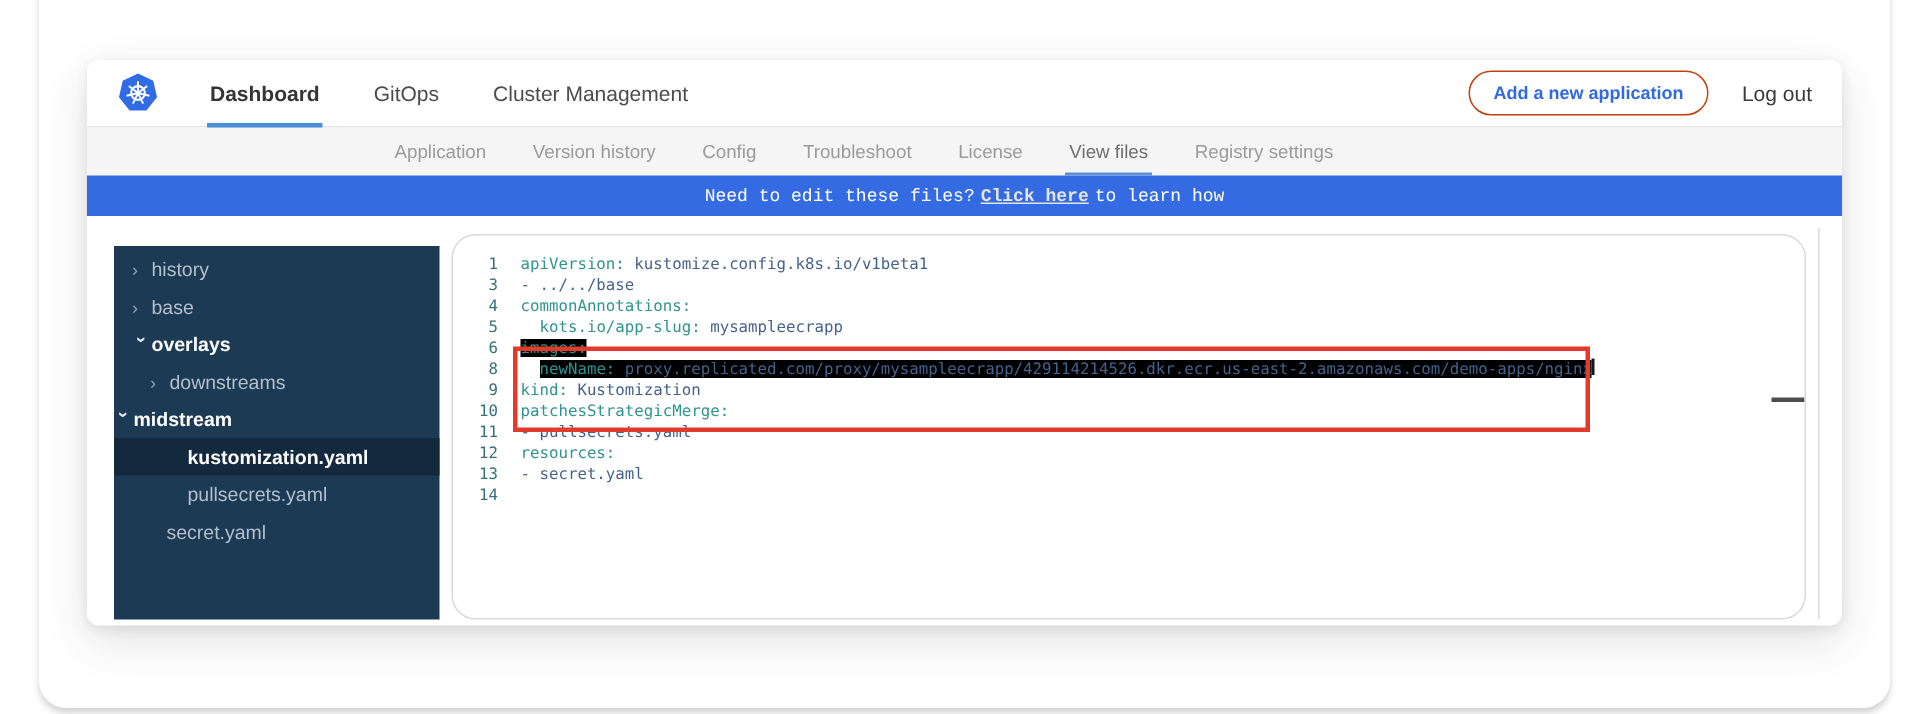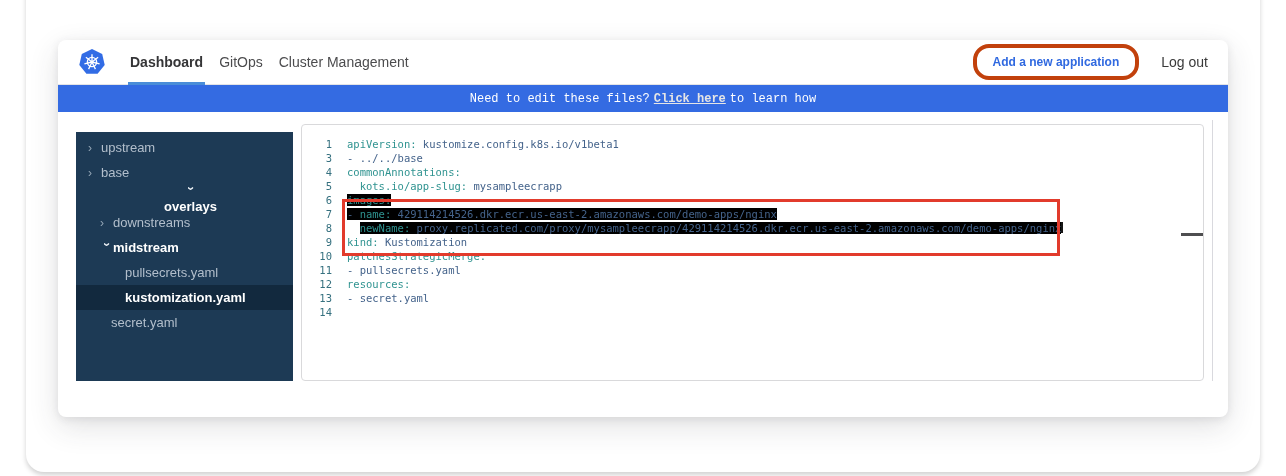--- a/index.html
+++ b/index.html
@@ -13,7 +13,7 @@
   
   .topnav { height:45px; display:flex; align-items:center; border-bottom:1px solid #e4e4e6; padding:0 14px 0 20px; }
   .logo { width:28px; height:28px; margin-right:16px; flex:none; }
-  .nav-tab { font-size:14px; color:#4c4c4e; margin:0 8px; height:100%; display:flex; align-items:center; position:relative; cursor:pointer; }
+  .nav-tab { font-size:14px; color:#4c4c4e; margin:0 18px; height:100%; display:flex; align-items:center; position:relative; cursor:pointer; }
   .nav-tab.active { color:#353537; font-weight:bold; }
   .nav-tab.active::after { content:""; position:absolute; left:-2px; right:-2px; bottom:-1px; height:3px; background:#4a8dd8; }
   .topnav-spacer { flex:1; }

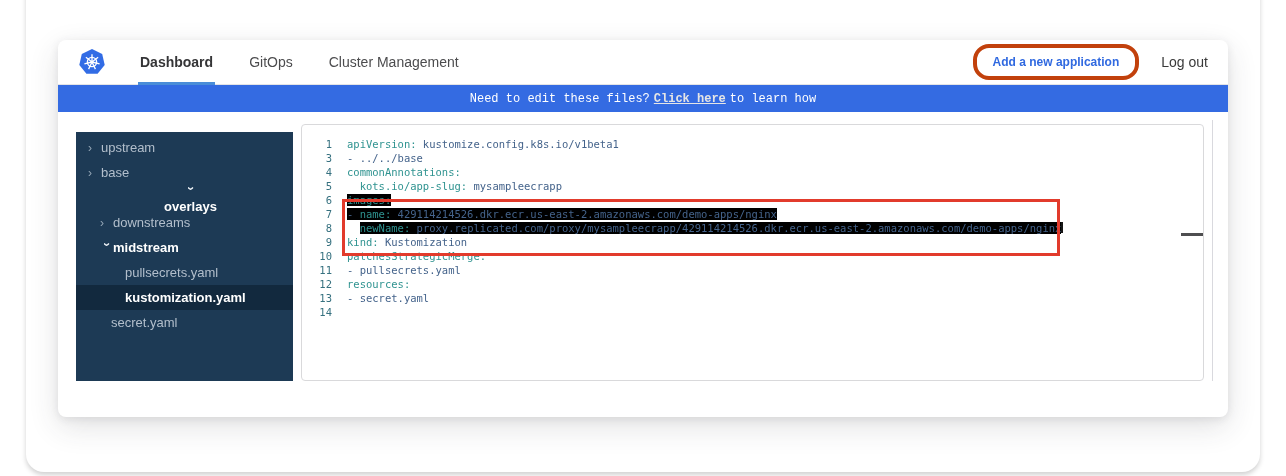--- a/index.html
+++ b/index.html
@@ -17,7 +17,7 @@
   .nav-tab.active { color:#353537; font-weight:bold; }
   .nav-tab.active::after { content:""; position:absolute; left:-2px; right:-2px; bottom:-1px; height:3px; background:#4a8dd8; }
   .topnav-spacer { flex:1; }
-  .add-btn { border:4px solid #c2410c; color:#3069e0; background:#fff; font-size:12px; font-weight:bold;
+  .add-btn { border:1px solid #c2410c; color:#3069e0; background:#fff; font-size:12px; font-weight:bold;
     padding:7px 16px; border-radius:16px; font-family:inherit; cursor:pointer; white-space:nowrap; }
   .logout { font-size:14px; color:#3a3a3a; margin:0 6px 0 22px; cursor:pointer; white-space:nowrap; }
 

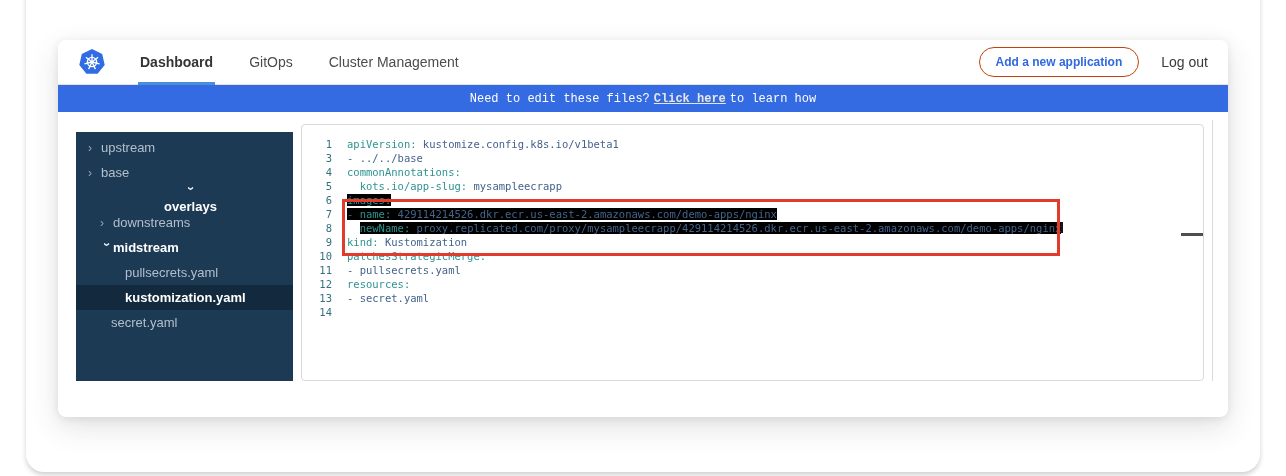--- a/index.html
+++ b/index.html
@@ -86,6 +86,15 @@
     <span class="logout">Log out</span>
   </div>
 
+  <div class="subnav" id="subnav">
+      <div class="sub-tab">Application</div>
+      <div class="sub-tab">Version history</div>
+      <div class="sub-tab">Config</div>
+      <div class="sub-tab">Troubleshoot</div>
+      <div class="sub-tab">License</div>
+      <div class="sub-tab active">View files</div>
+      <div class="sub-tab">Registry settings</div>
+    </div>
 
   <div class="banner">
     <span>Need to edit these files?</span>

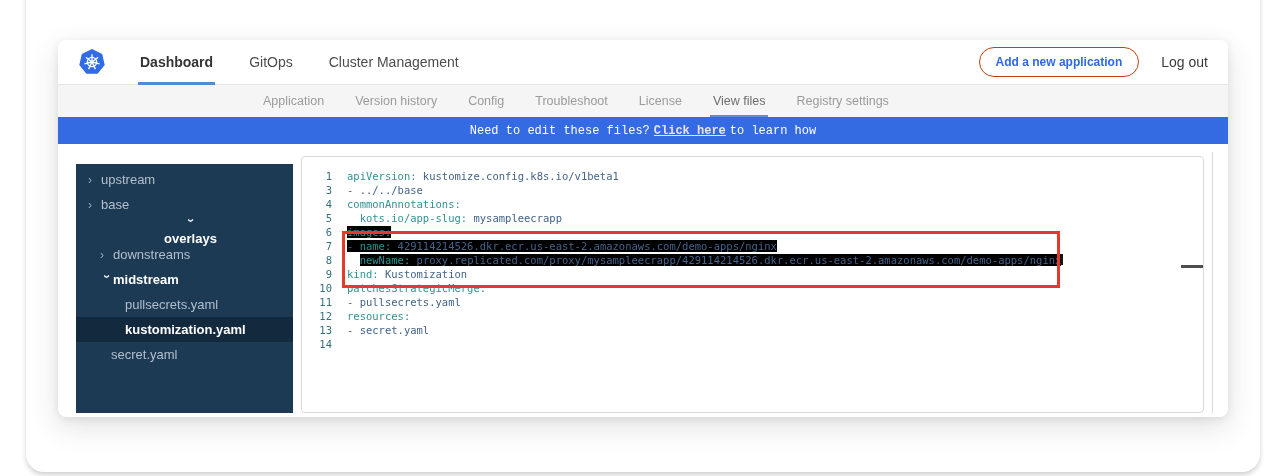--- a/index.html
+++ b/index.html
@@ -106,7 +106,7 @@
     <div class="filetree" id="filetree">
         <div class="tree-row" style="padding-left: 12px;">
           <span class="chev">›</span>
-          <span>upstream</span>
+          <span>history</span>
         </div>
         <div class="tree-row" style="padding-left: 12px;">
           <span class="chev">›</span>

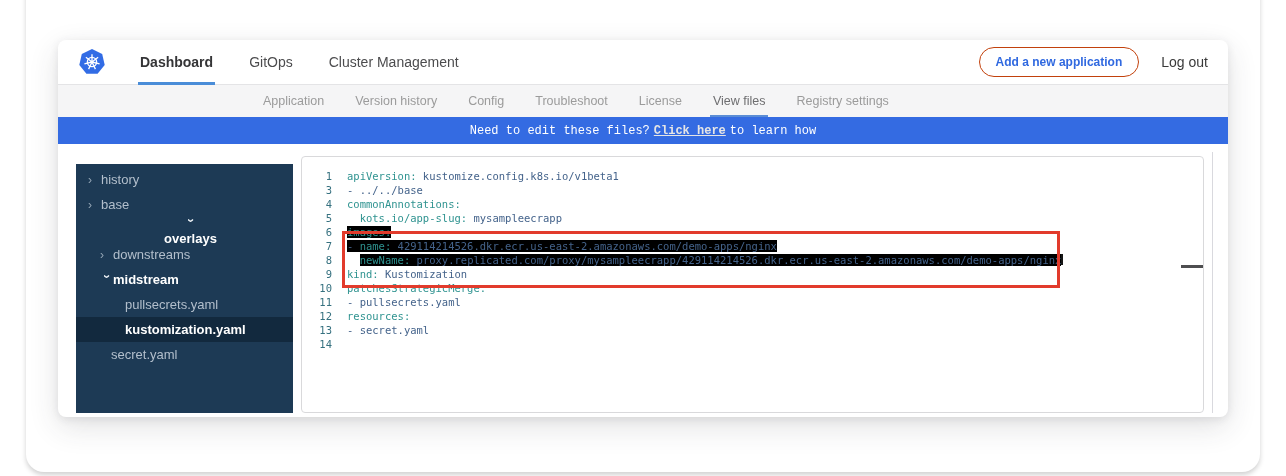--- a/index.html
+++ b/index.html
@@ -41,7 +41,7 @@
   .tree-row.bold .chev { color:#e8edf2; }
   .tree-row.selected { background:#12293e; color:#fff; font-weight:bold; }
 
-  .editor { flex:1; margin-left:8px; border:1px solid #d9d9db; border-radius:4px; position:relative;
+  .editor { flex:1; margin-left:8px; border:1px solid #d9d9db; border-radius:16px; position:relative;
     font-family:"DejaVu Sans Mono",monospace; font-size:10.5px; background:#fff; overflow:hidden; cursor:text; }
   .lines { padding-top:12px; }
   .line { height:14px; line-height:14px; white-space:pre; }

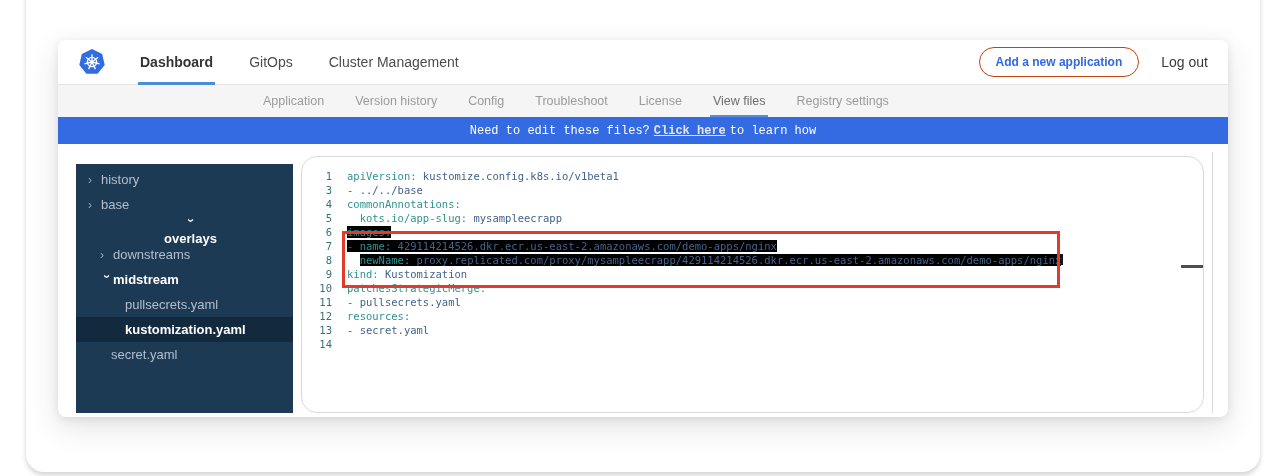--- a/index.html
+++ b/index.html
@@ -112,7 +112,7 @@
           <span class="chev">›</span>
           <span>base</span>
         </div>
-        <div class="tree-row bold" style="padding-left: 12px; flex-direction: column;">
+        <div class="tree-row bold" style="padding-left: 12px;">
           <span class="chev open">›</span>
           <span>overlays</span>
         </div>

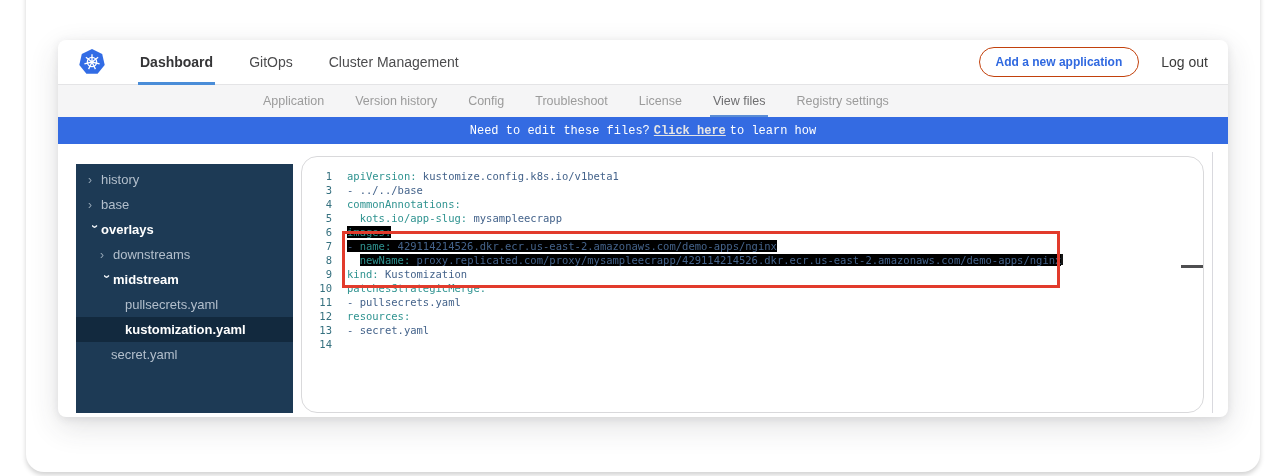--- a/index.html
+++ b/index.html
@@ -145,7 +145,6 @@
           <div class="line"><span class="gutter">4</span><span><span class="key">commonAnnotations:</span></span></div>
           <div class="line"><span class="gutter">5</span>  <span><span class="key">kots.io/app-slug:</span><span class="val"> mysampleecrapp</span></span></div>
           <div class="line"><span class="gutter">6</span><span class="sel"><span class="key">images:</span></span></div>
-          <div class="line"><span class="gutter">7</span><span class="sel"><span class="val">- </span><span class="key">name:</span><span class="val"> 429114214526.dkr.ecr.us-east-2.amazonaws.com/demo-apps/nginx</span></span></div>
           <div class="line"><span class="gutter">8</span>  <span class="sel"><span class="key">newName:</span><span class="val"> proxy.replicated.com/proxy/mysampleecrapp/429114214526.dkr.ecr.us-east-2.amazonaws.com/demo-apps/nginx</span></span><span class="cursor"></span></div>
           <div class="line"><span class="gutter">9</span><span><span class="key">kind:</span><span class="val"> Kustomization</span></span></div>
           <div class="line"><span class="gutter">10</span><span><span class="key">patchesStrategicMerge:</span></span></div>

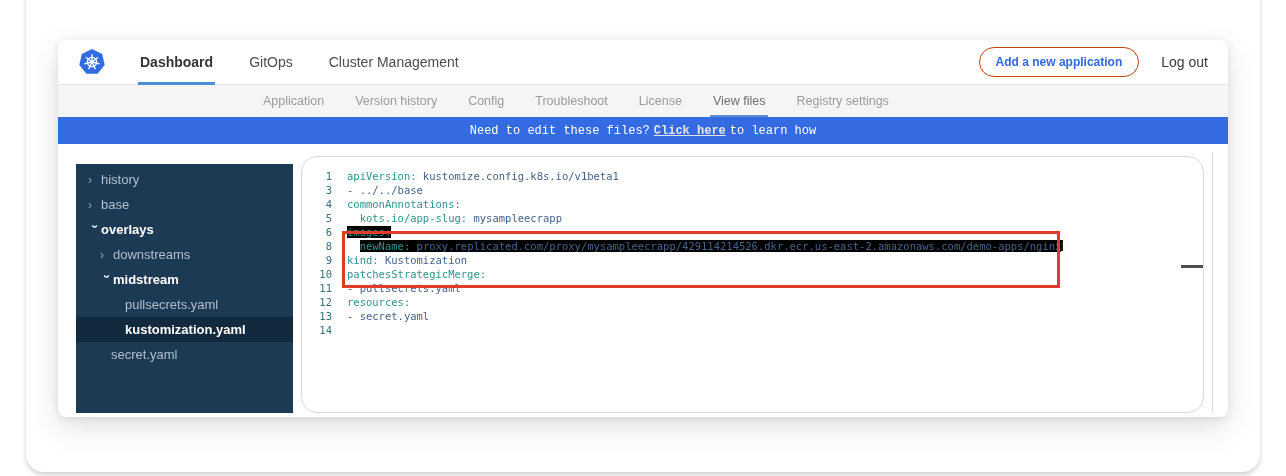--- a/index.html
+++ b/index.html
@@ -120,7 +120,7 @@
           <span class="chev">›</span>
           <span>downstreams</span>
         </div>
-        <div class="tree-row bold" style="padding-left: 24px;">
+        <div class="tree-row bold" style="">
           <span class="chev open">›</span>
           <span>midstream</span>
         </div>

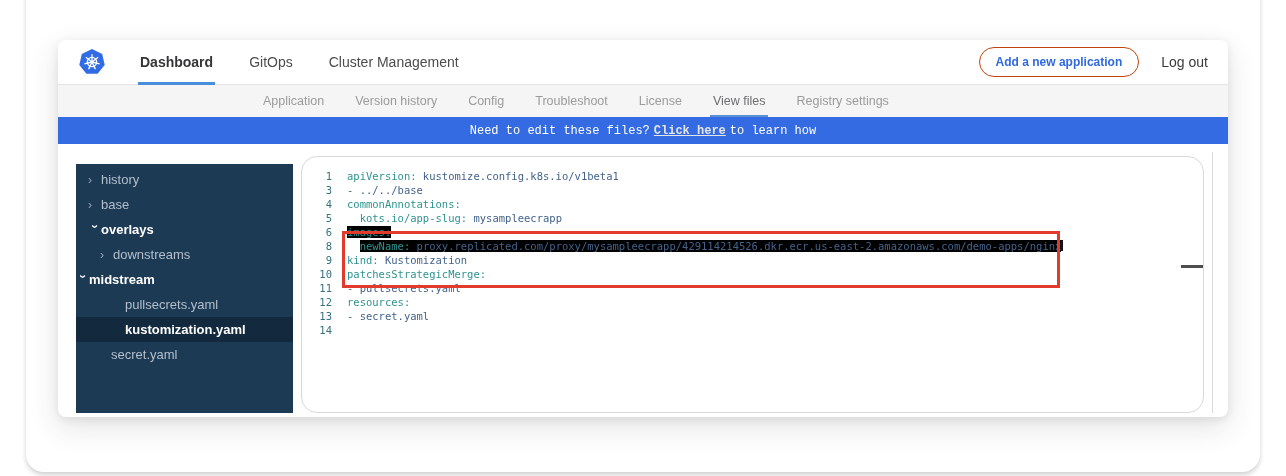--- a/index.html
+++ b/index.html
@@ -124,13 +124,13 @@
           <span class="chev open">›</span>
           <span>midstream</span>
         </div>
+        <div class="tree-row bold selected" style="padding-left: 36px;">
+          <span class="chev"></span>
+          <span>kustomization.yaml</span>
+        </div>
         <div class="tree-row" style="padding-left: 36px;">
           <span class="chev"></span>
           <span>pullsecrets.yaml</span>
-        </div>
-        <div class="tree-row bold selected" style="padding-left: 36px;">
-          <span class="chev"></span>
-          <span>kustomization.yaml</span>
         </div>
         <div class="tree-row" style="padding-left: 22px; text-align: center;">
           <span class="chev"></span>

